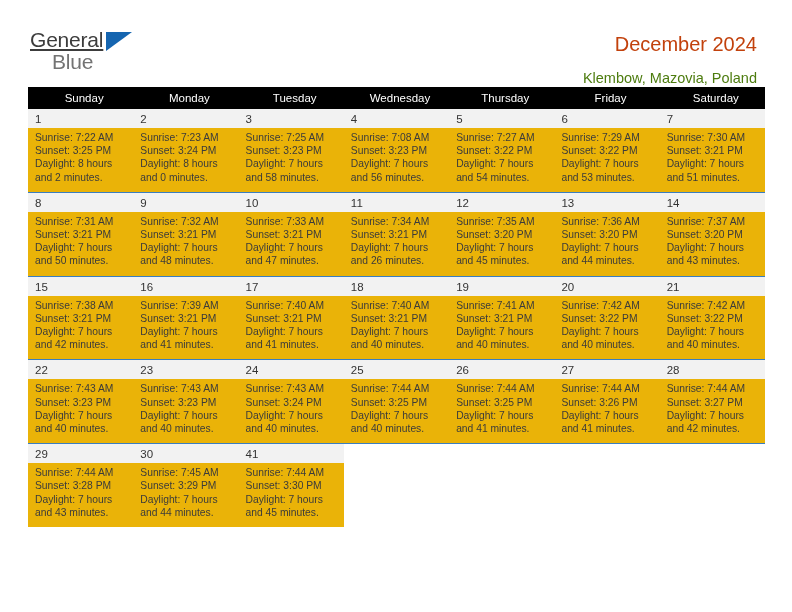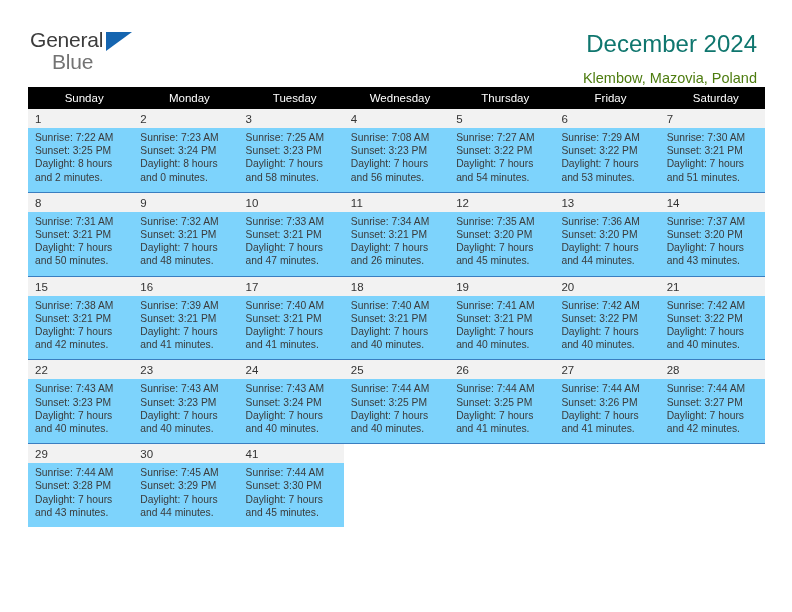--- a/index.html
+++ b/index.html
@@ -35,6 +35,7 @@
     color: #3c3c3c;
     letter-spacing: -0.2px;
     line-height: 23px;
+    text-decoration: underline;
   }
   .brand-line2 {
     font-size: 21px;

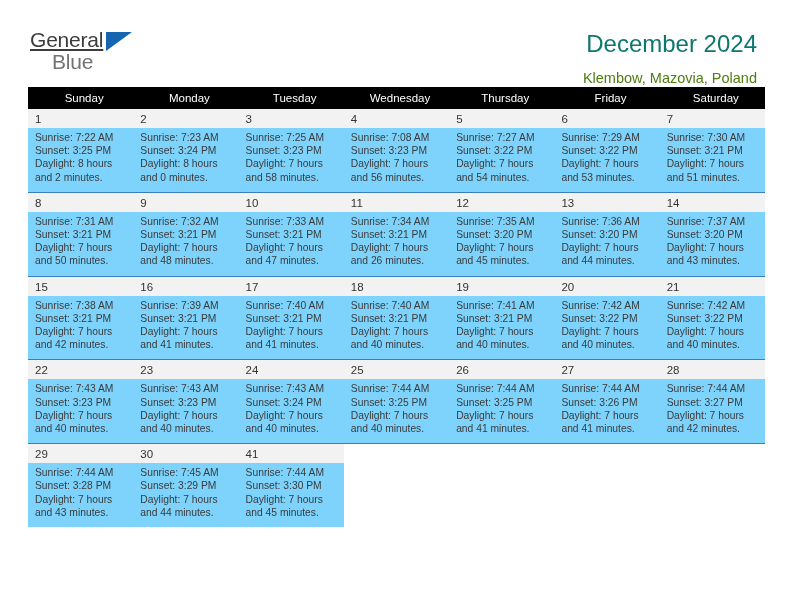--- a/index.html
+++ b/index.html
@@ -56,9 +56,9 @@
 
   .title-block { text-align: right; }
   .month-title {
-    font-size: 24px;
+    font-size: 20px;
     font-weight: normal;
-    color: #0f766e;
+    color: #c2410c;
     line-height: 36px;
     letter-spacing: 0px;
   }

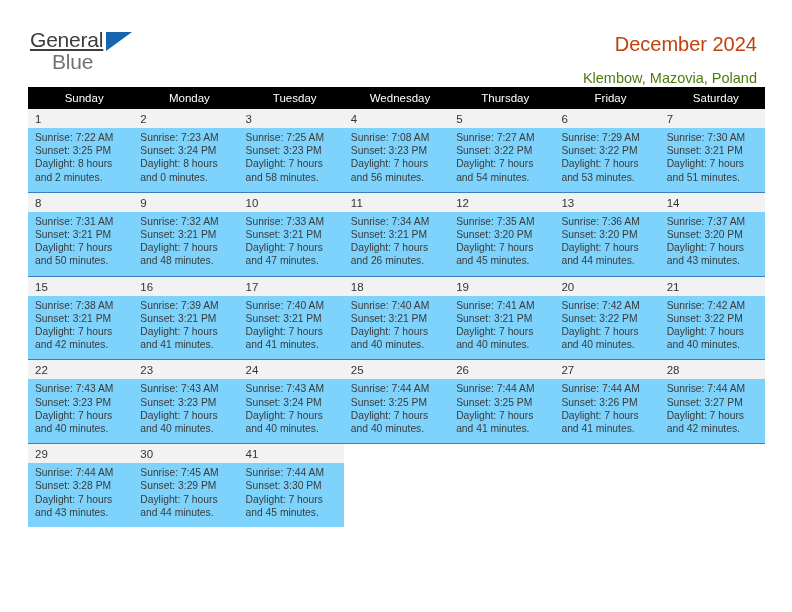--- a/index.html
+++ b/index.html
@@ -102,7 +102,7 @@
     vertical-align: top;
   }
   .dayinfo td {
-    background: #7dd3fc;
+    background: #eab308;
     font-size: 10.3px;
     color: #3b3b3b;
     padding: 3px 0 8px 7px;

